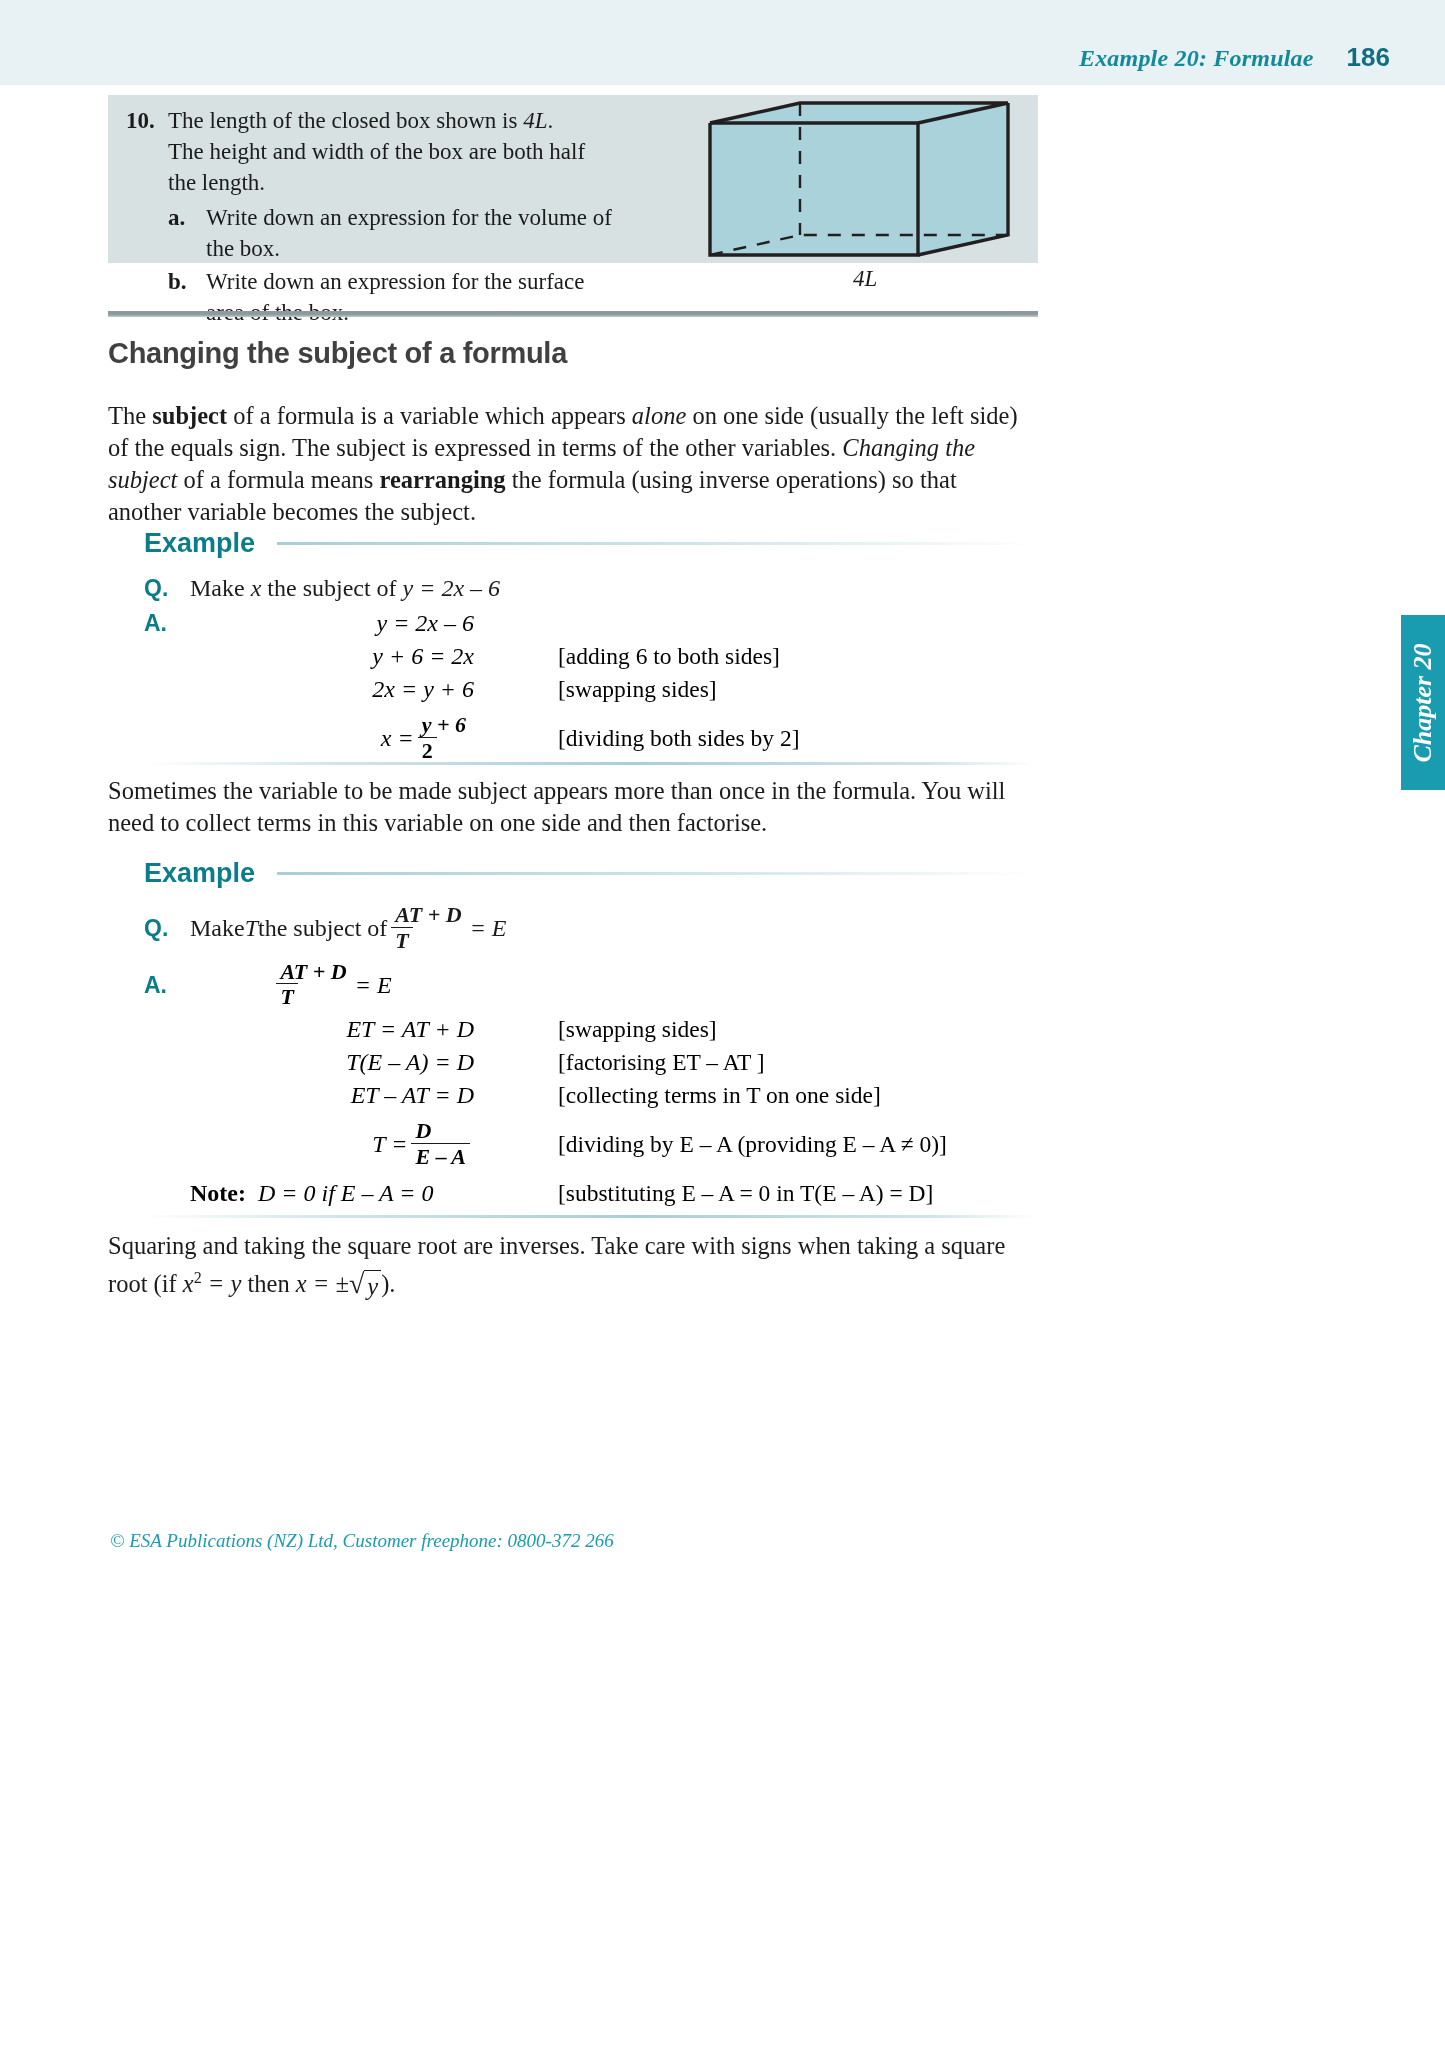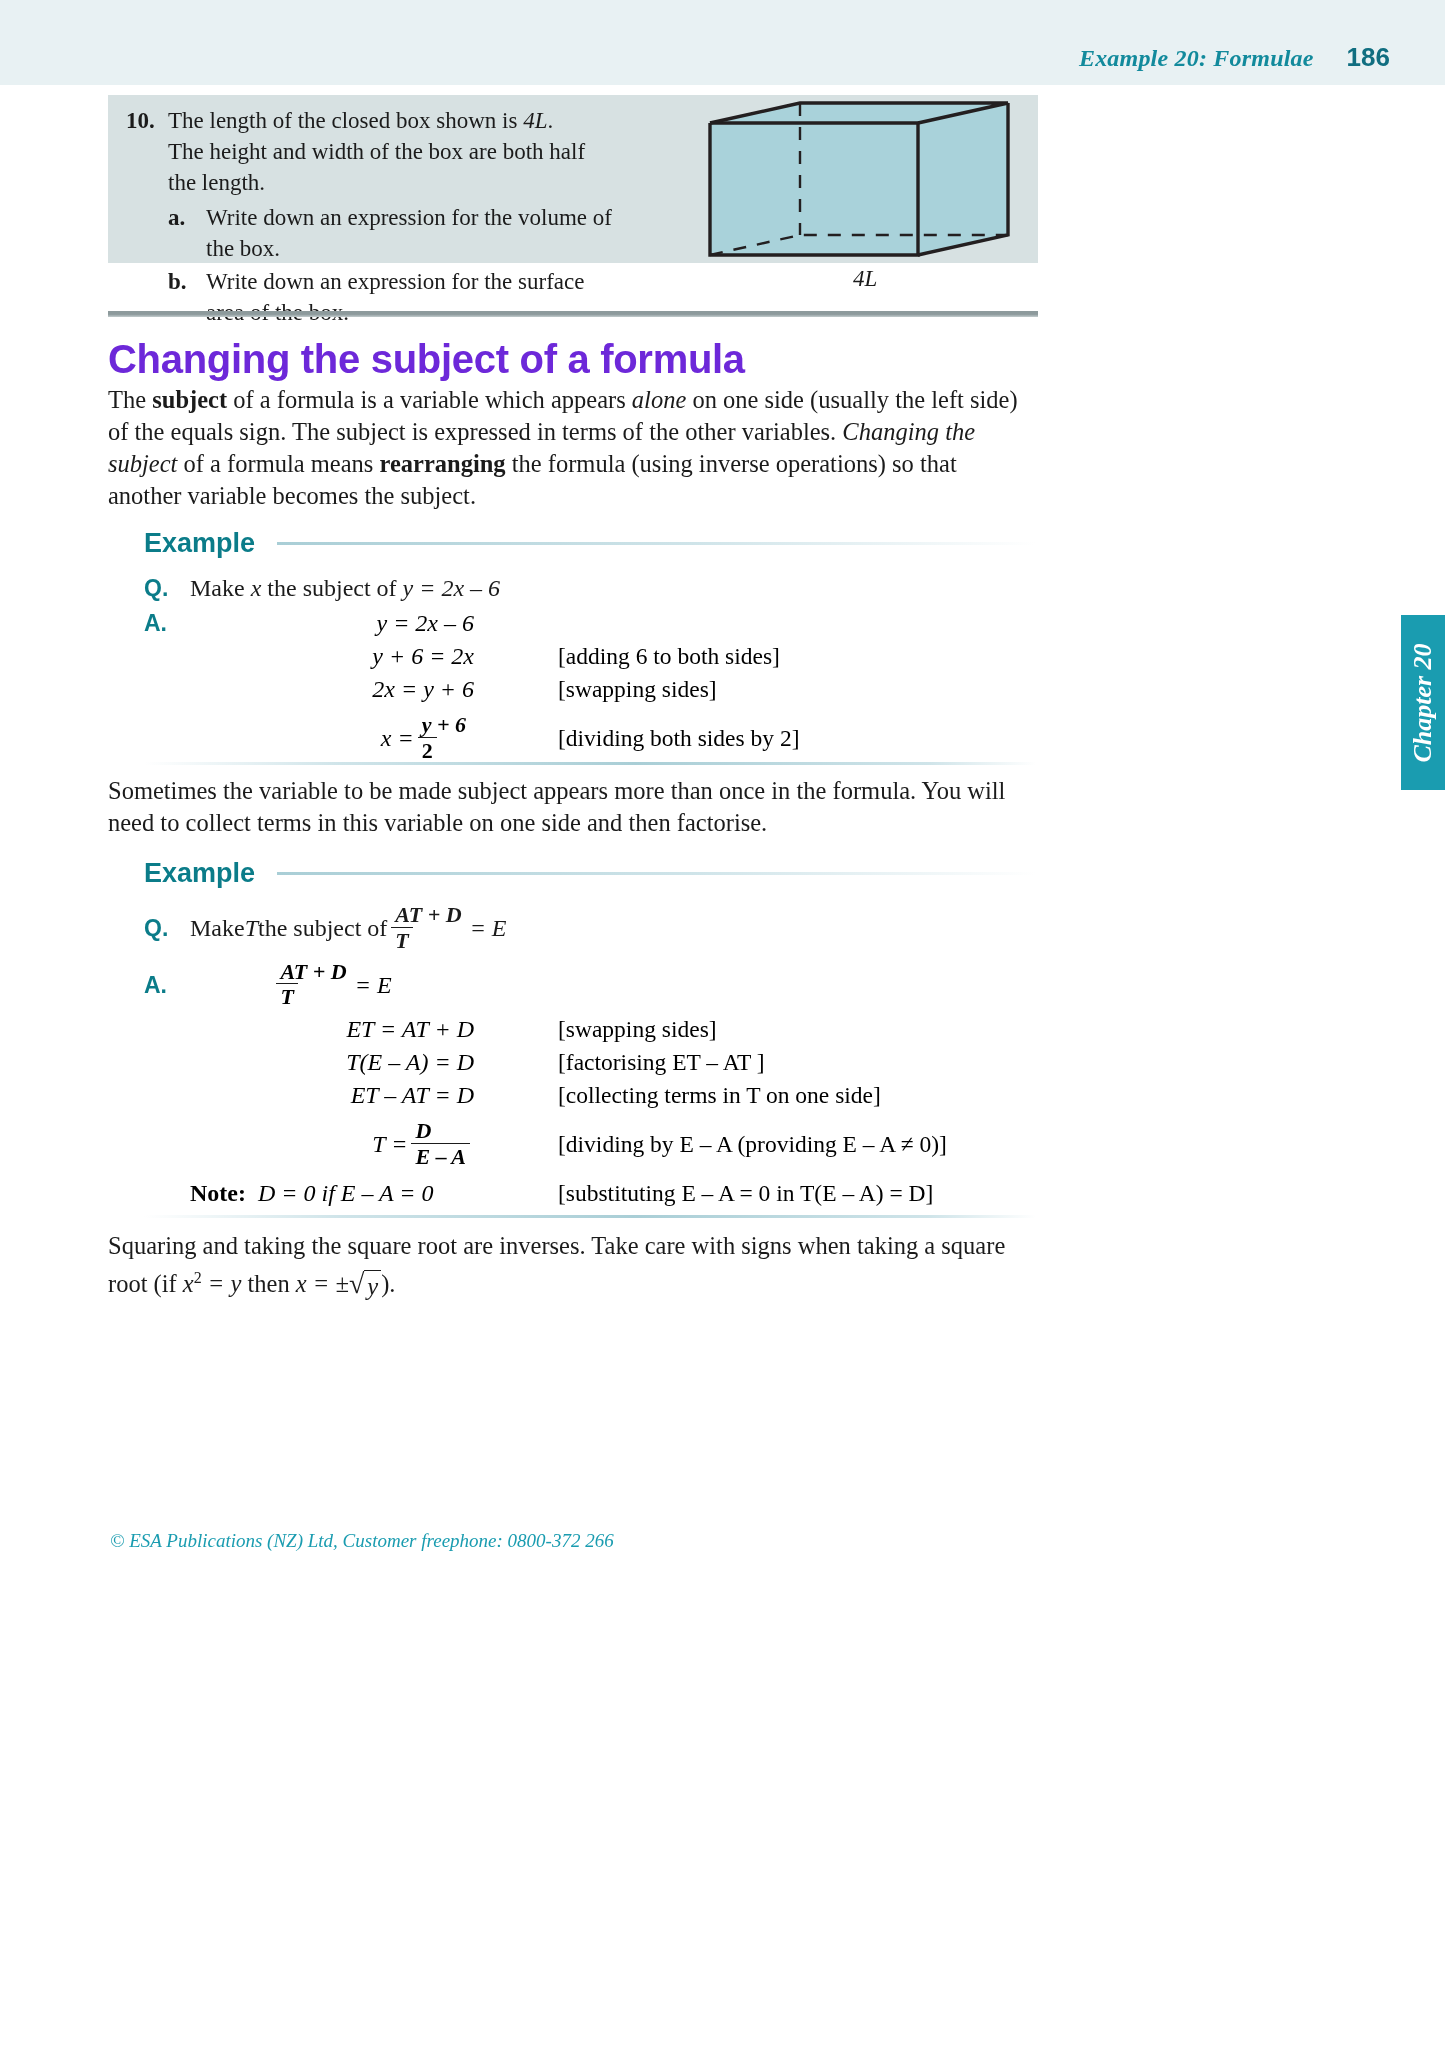--- a/index.html
+++ b/index.html
@@ -62,7 +62,7 @@
   .section-heading{
     position:absolute;left:108px;top:337px;
     font-family:"Liberation Sans", sans-serif;
-    font-weight:bold;font-size:40px;color:#6d28d9;
+    font-weight:bold;font-size:29px;color:#404040;
     letter-spacing:-.3px;
   }
 

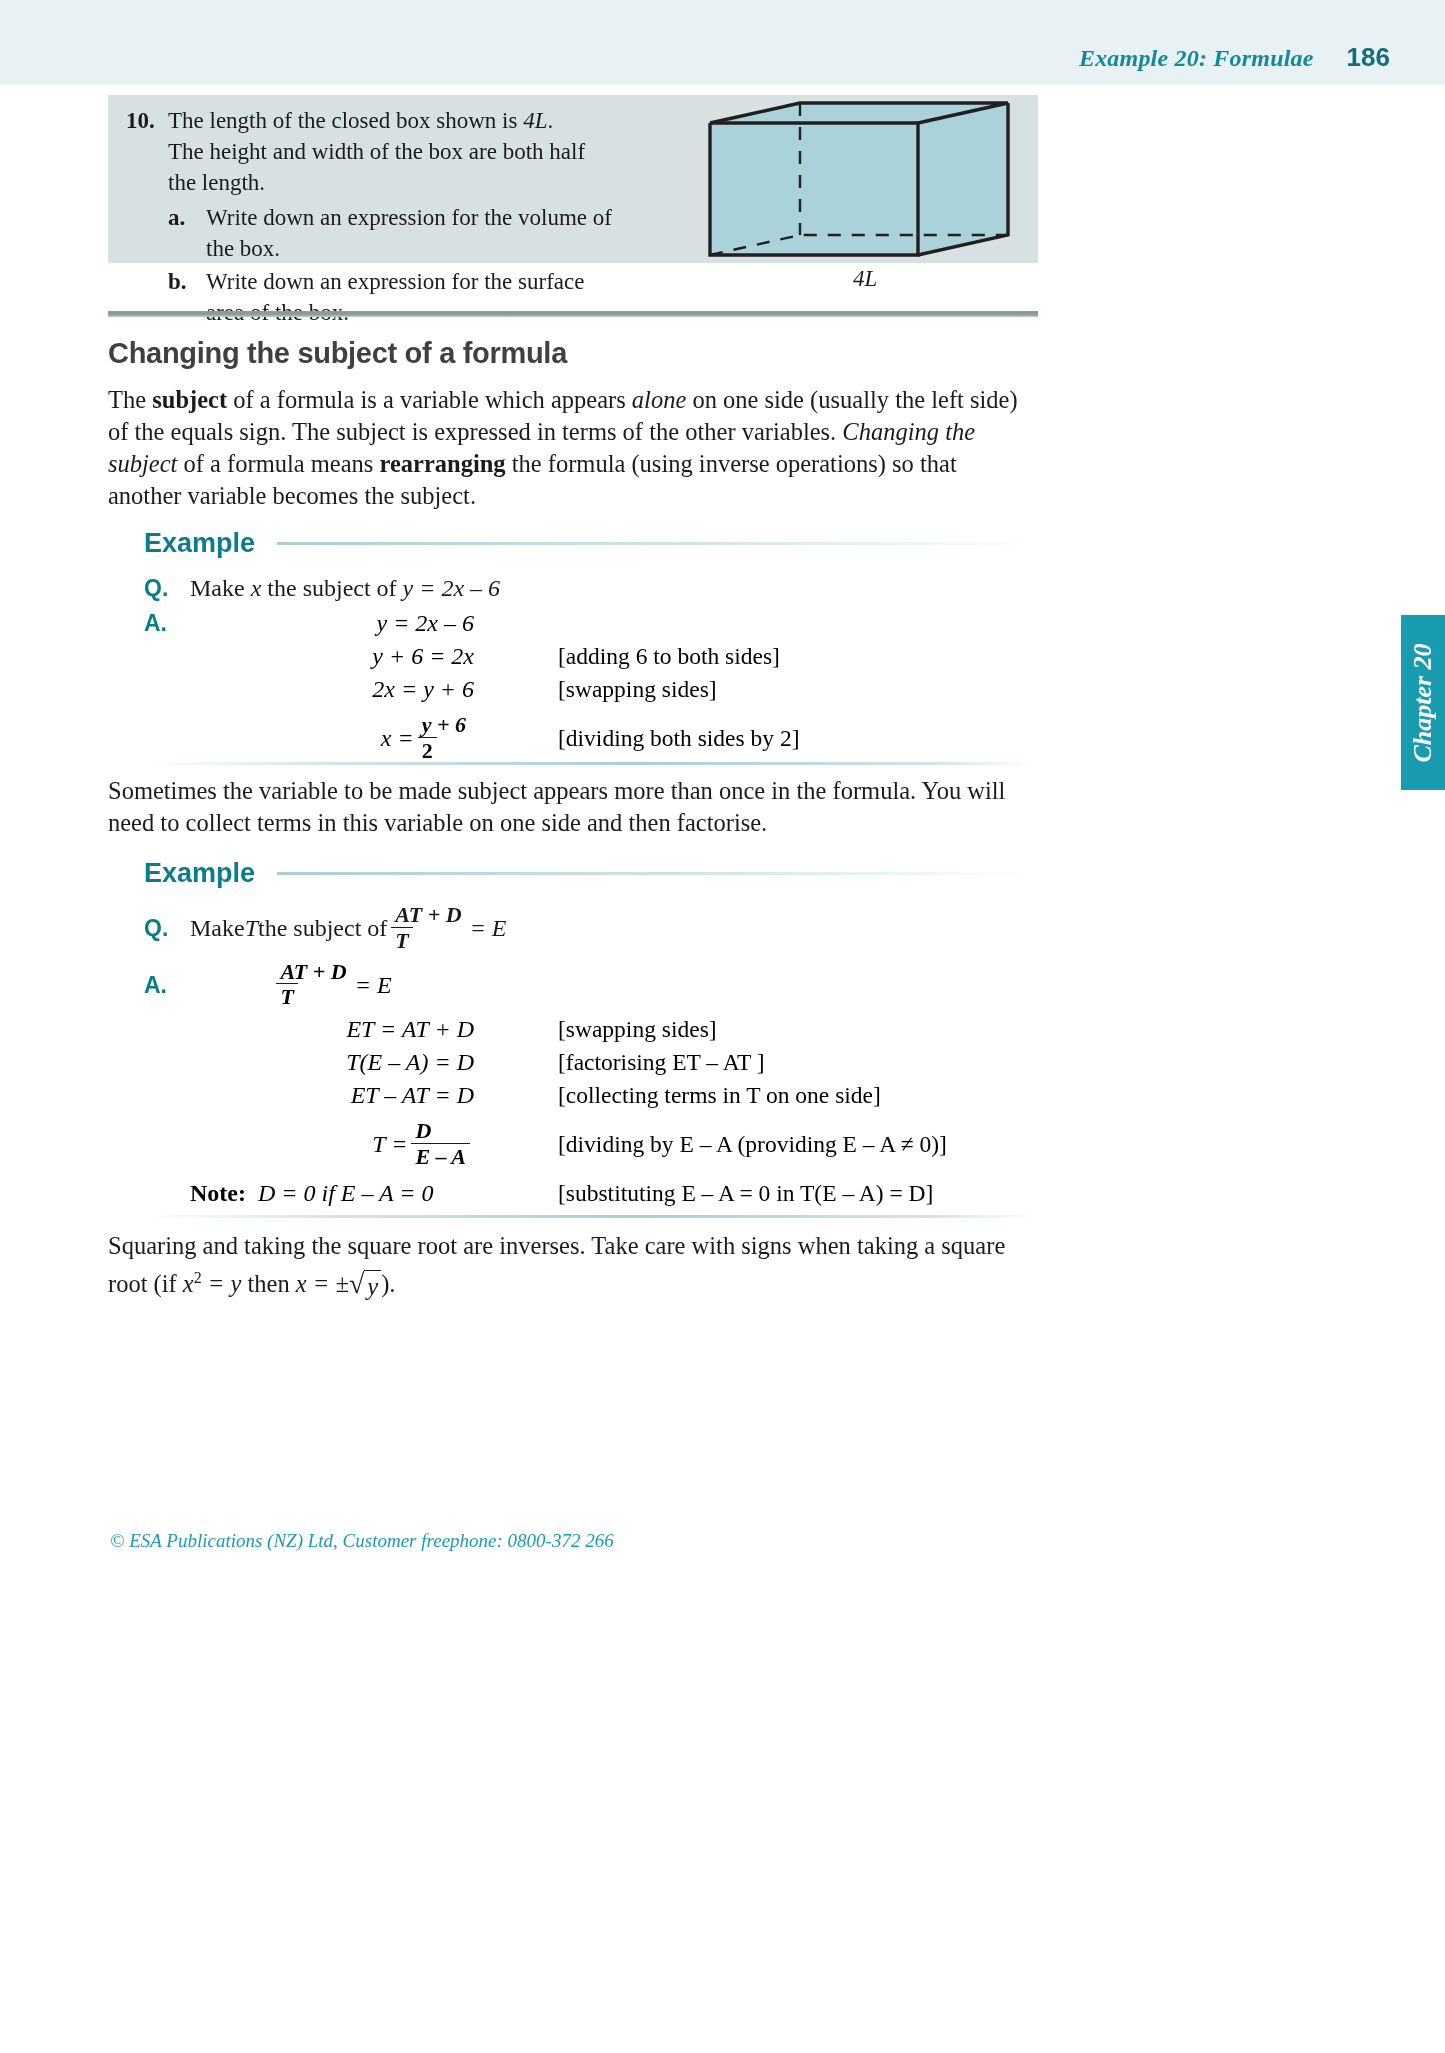--- a/index.html
+++ b/index.html
@@ -71,7 +71,7 @@
     position:absolute;left:108px;width:928px;
     font-size:24.5px;line-height:32px;color:#1b1b1b;text-align:left;
   }
-  #intro-para{top:384px;}
+  #intro-para{top:400px;}
   #mid-para{top:775px;}
   #closing-para{top:1230px;}
   .para b{font-weight:bold;}

